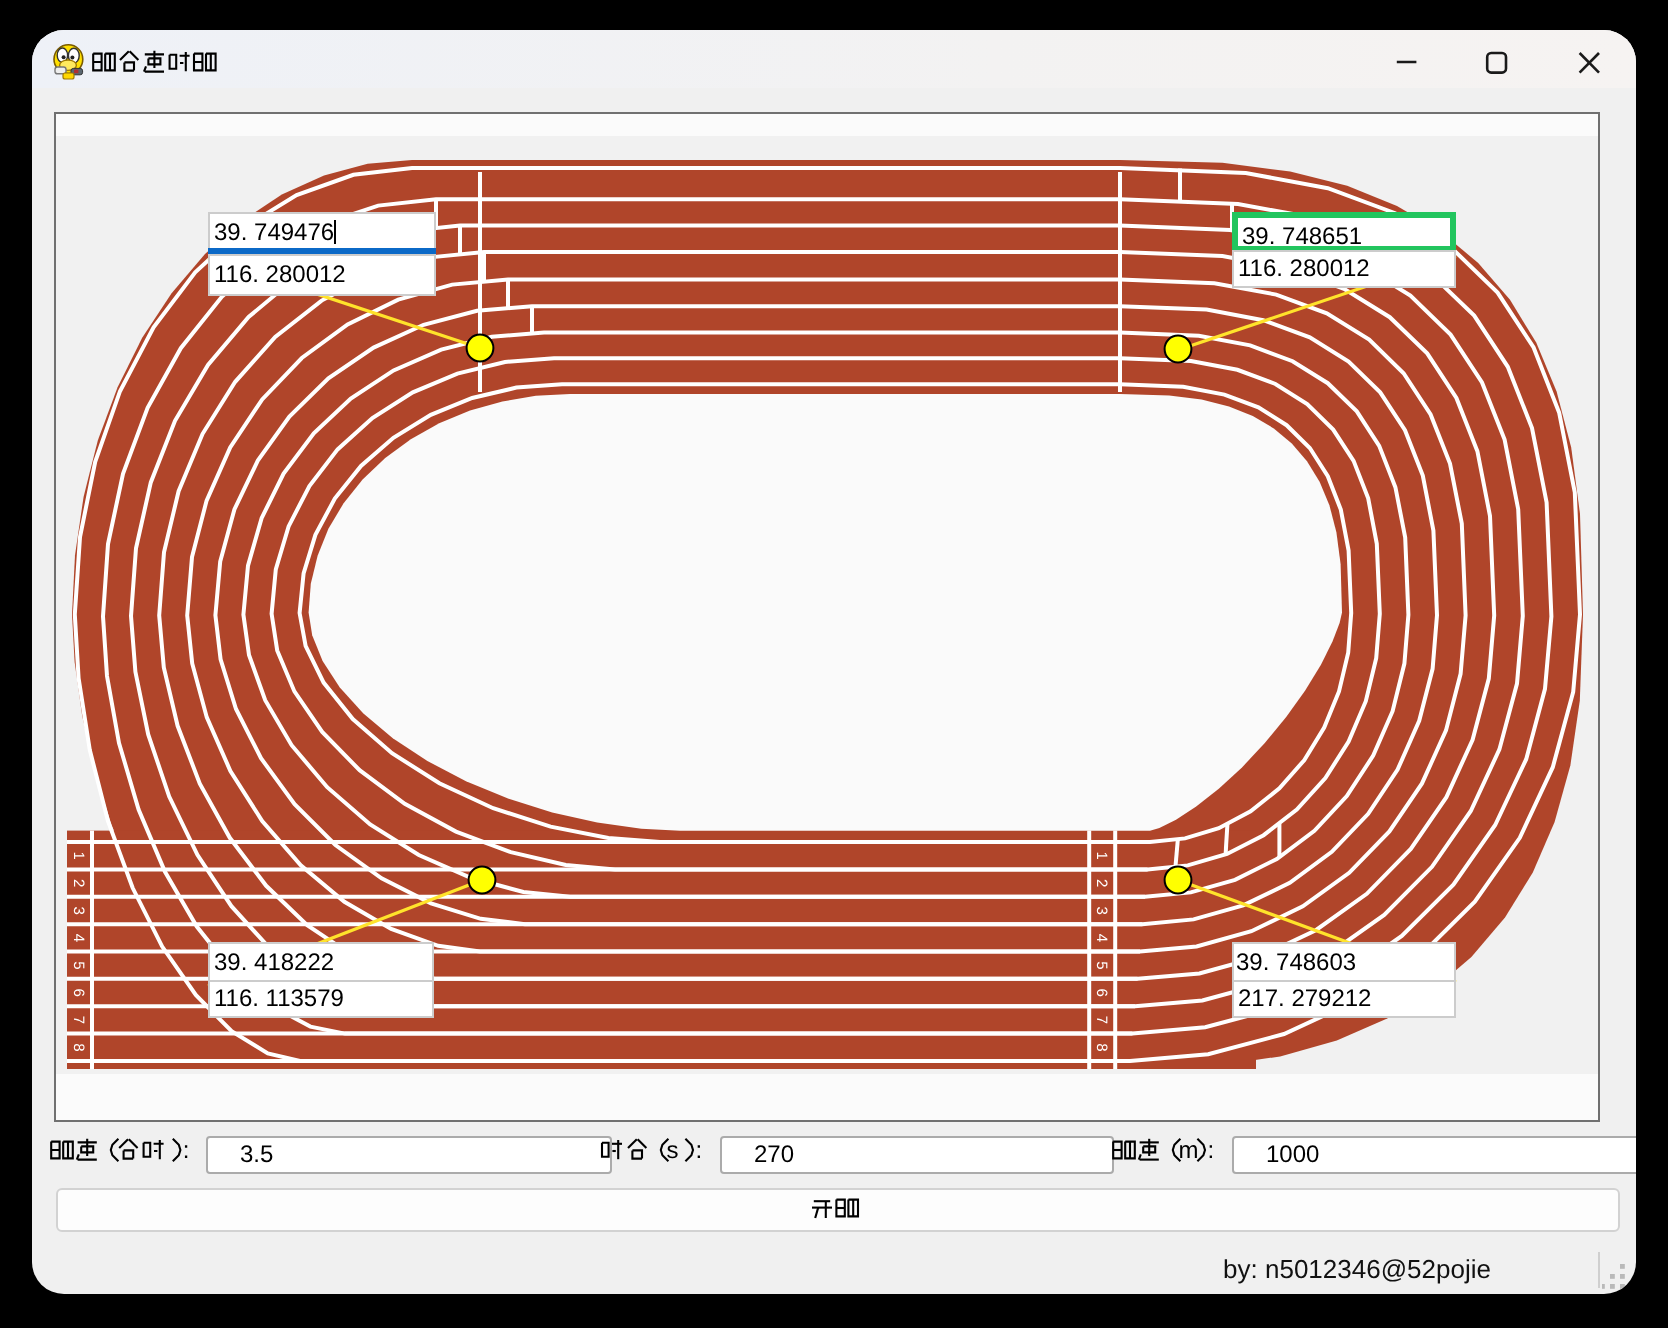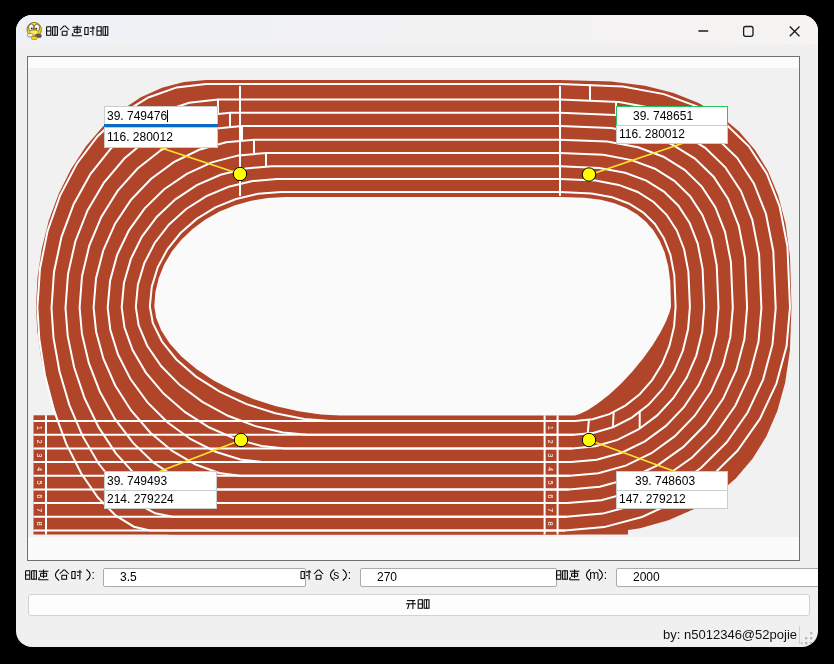--- a/index.html
+++ b/index.html
@@ -124,7 +124,7 @@
 <div style="position:absolute;left:0;width:114px;top:18px;height:3px;background:#0b69c7;z-index:3"></div>
       </div>
 <div style="position:absolute;left:616px;top:106px;width:112px;">
-<div style="position:relative;height:20px;background:#fff;border:1px solid #22c55e;box-sizing:border-box;font-size:12px;line-height:19px;padding-left:16px;white-space:nowrap">39. 748651</div>
+<div style="position:relative;height:20px;background:#fff;border:3px solid #22c55e;box-sizing:border-box;font-size:12px;line-height:19px;padding-left:2px;white-space:nowrap">39. 748651</div>
 <div style="position:relative;height:19px;margin-top:-1px;background:#fff;border:1px solid #cccccc;box-sizing:border-box;font-size:12px;line-height:17px;padding-left:2px;white-space:nowrap">116. 280012</div>
 </div>
 <div style="position:absolute;left:104px;top:471px;width:113px;">

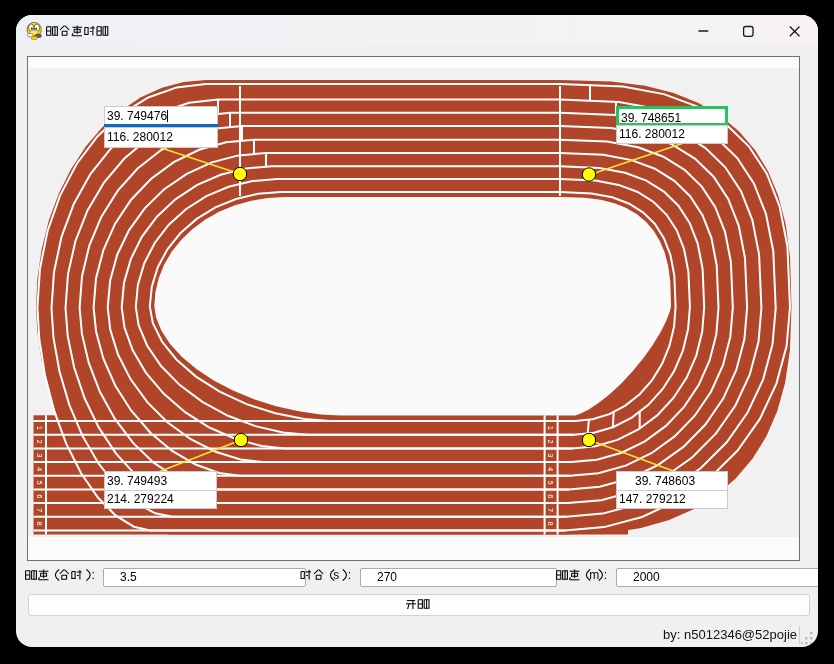--- a/index.html
+++ b/index.html
@@ -128,7 +128,7 @@
 <div style="position:relative;height:19px;margin-top:-1px;background:#fff;border:1px solid #cccccc;box-sizing:border-box;font-size:12px;line-height:17px;padding-left:2px;white-space:nowrap">116. 280012</div>
 </div>
 <div style="position:absolute;left:104px;top:471px;width:113px;">
-<div style="position:relative;height:20px;background:#fff;border:1px solid #cccccc;box-sizing:border-box;font-size:12px;line-height:19px;padding-left:2px;white-space:nowrap">39. 749493</div>
+<div style="position:relative;height:20px;background:#fff;border:1px solid #cccccc;box-sizing:border-box;font-size:12px;line-height:19px;padding-left:2px;white-space:nowrap">39. 418222</div>
 <div style="position:relative;height:19px;margin-top:-1px;background:#fff;border:1px solid #cccccc;box-sizing:border-box;font-size:12px;line-height:17px;padding-left:2px;white-space:nowrap">214. 279224</div>
 </div>
 <div style="position:absolute;left:616px;top:471px;width:112px;">

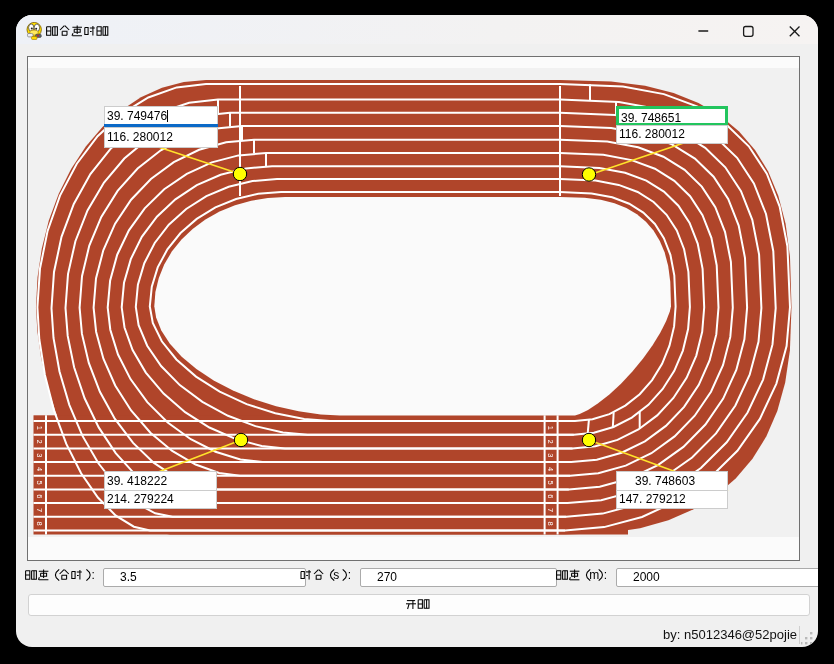--- a/index.html
+++ b/index.html
@@ -132,7 +132,7 @@
 <div style="position:relative;height:19px;margin-top:-1px;background:#fff;border:1px solid #cccccc;box-sizing:border-box;font-size:12px;line-height:17px;padding-left:2px;white-space:nowrap">214. 279224</div>
 </div>
 <div style="position:absolute;left:616px;top:471px;width:112px;">
-<div style="position:relative;height:20px;background:#fff;border:1px solid #cccccc;box-sizing:border-box;font-size:12px;line-height:19px;padding-left:18px;white-space:nowrap">39. 748603</div>
+<div style="position:relative;height:20px;background:#fff;border:1px solid #cccccc;box-sizing:border-box;font-size:12px;line-height:19px;padding-left:1px;white-space:nowrap">39. 748603</div>
 <div style="position:relative;height:19px;margin-top:-1px;background:#fff;border:1px solid #cccccc;box-sizing:border-box;font-size:12px;line-height:17px;padding-left:2px;white-space:nowrap">147. 279212</div>
 </div>
 <svg style="position:absolute;left:25px;top:569px;overflow:visible" width="72" height="15">

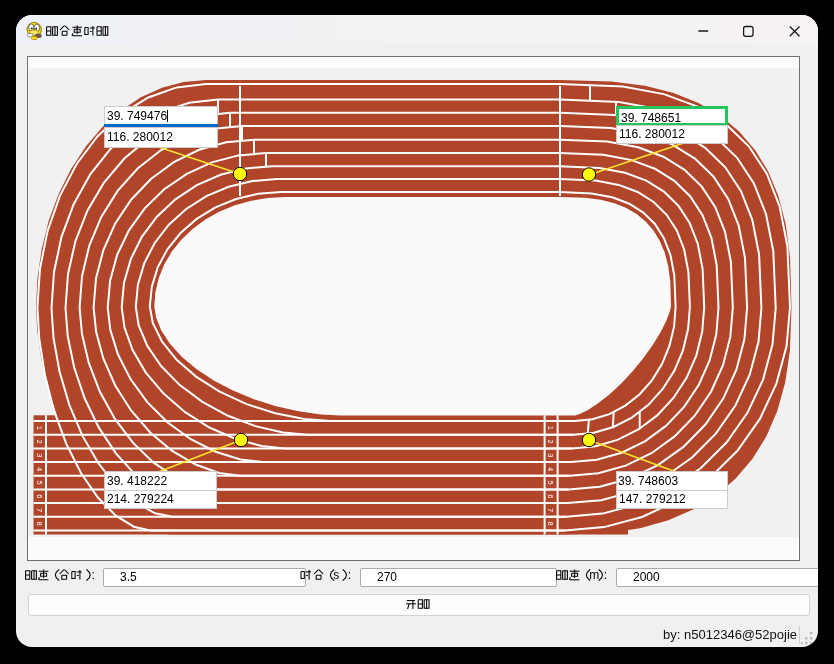--- a/index.html
+++ b/index.html
@@ -129,7 +129,7 @@
 </div>
 <div style="position:absolute;left:104px;top:471px;width:113px;">
 <div style="position:relative;height:20px;background:#fff;border:1px solid #cccccc;box-sizing:border-box;font-size:12px;line-height:19px;padding-left:2px;white-space:nowrap">39. 418222</div>
-<div style="position:relative;height:19px;margin-top:-1px;background:#fff;border:1px solid #cccccc;box-sizing:border-box;font-size:12px;line-height:17px;padding-left:2px;white-space:nowrap">214. 279224</div>
+<div style="position:relative;height:19px;margin-top:-1px;background:#fff;border:1px solid #cccccc;box-sizing:border-box;font-size:12px;line-height:17px;padding-left:2px;white-space:nowrap">116. 113579</div>
 </div>
 <div style="position:absolute;left:616px;top:471px;width:112px;">
 <div style="position:relative;height:20px;background:#fff;border:1px solid #cccccc;box-sizing:border-box;font-size:12px;line-height:19px;padding-left:1px;white-space:nowrap">39. 748603</div>

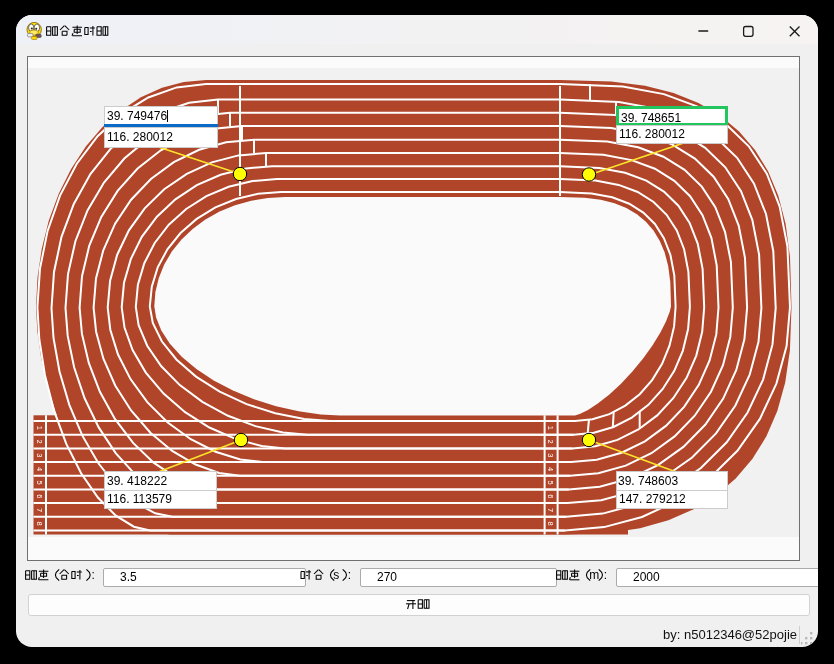--- a/index.html
+++ b/index.html
@@ -133,7 +133,7 @@
 </div>
 <div style="position:absolute;left:616px;top:471px;width:112px;">
 <div style="position:relative;height:20px;background:#fff;border:1px solid #cccccc;box-sizing:border-box;font-size:12px;line-height:19px;padding-left:1px;white-space:nowrap">39. 748603</div>
-<div style="position:relative;height:19px;margin-top:-1px;background:#fff;border:1px solid #cccccc;box-sizing:border-box;font-size:12px;line-height:17px;padding-left:2px;white-space:nowrap">147. 279212</div>
+<div style="position:relative;height:19px;margin-top:-1px;background:#fff;border:1px solid #cccccc;box-sizing:border-box;font-size:12px;line-height:17px;padding-left:2px;white-space:nowrap">217. 279212</div>
 </div>
 <svg style="position:absolute;left:25px;top:569px;overflow:visible" width="72" height="15">
         <polyline points="0.6,1.8 4.8,1.8 4.8,10.2 0.6,10.2 0.6,1.8" fill="none" stroke="#000" stroke-width="1.05"></polyline>

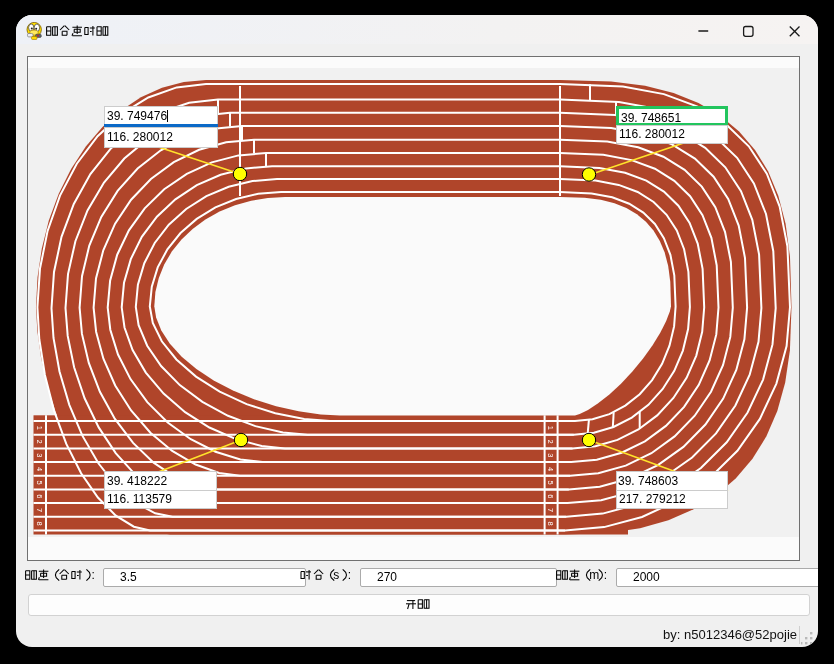--- a/index.html
+++ b/index.html
@@ -188,7 +188,7 @@
         <polyline points="42.7,0.4 45.7,3.4 46.5,6.0 45.7,8.6 42.7,11.6" fill="none" stroke="#000" stroke-width="1.05"></polyline>
         <text x="47.7" y="9.8" font-size="12" font-family="Liberation Sans" fill="#000">:</text>
       </svg>
-<div class="entry" style="left:616px;top:568px;width:187px">2000</div>
+<div class="entry" style="left:616px;top:568px;width:187px">1000</div>
 <div style="position:absolute;left:28px;top:594px;width:780px;height:20px;background:#fdfdfd;border:1px solid #d2d2d2;border-radius:3px"></div>
 <svg style="position:absolute;left:405px;top:598px;overflow:visible" width="28" height="15">
         <polyline points="1.9,2.6 10.1,2.6" fill="none" stroke="#000" stroke-width="1.05"></polyline>

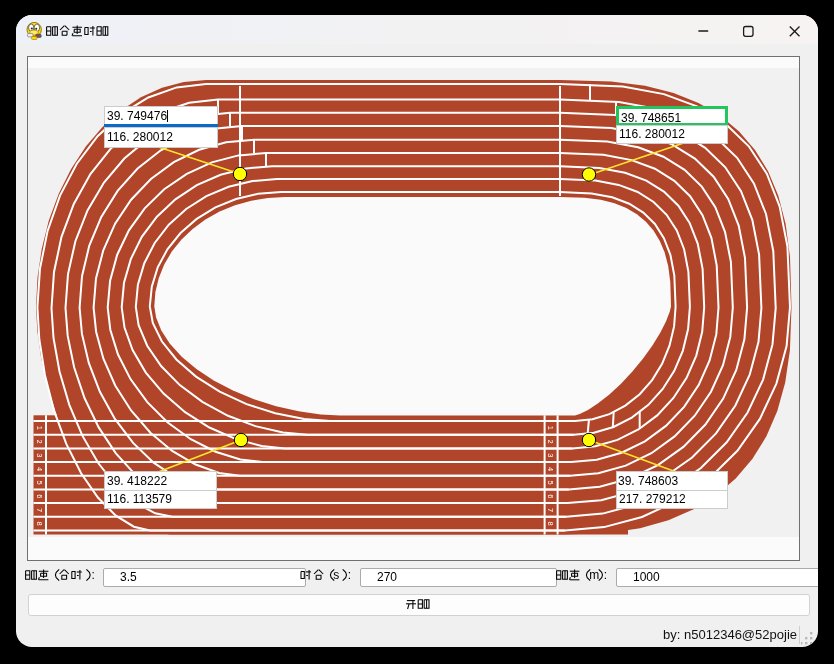--- a/index.html
+++ b/index.html
@@ -200,7 +200,7 @@
         <polyline points="19.2,1.8 24.0,1.8 24.0,10.2 19.2,10.2 19.2,1.8" fill="none" stroke="#000" stroke-width="1.05"></polyline>
         <polyline points="21.6,1.8 21.6,10.2" fill="none" stroke="#000" stroke-width="1.05"></polyline>
       </svg>
-<div style="position:absolute;left:560px;top:627px;width:237px;font-size:13px;color:#111;text-align:right">by: n5012346@52pojie</div>
+<div style="position:absolute;left:560px;top:627px;width:237px;font-size:13px;color:#111;text-align:center">by: n5012346@52pojie</div>
 <div style="position:absolute;left:799px;top:626px;width:1px;height:18px;background:#cfcfcf"></div>
 <svg style="position:absolute;left:801px;top:631px" width="14" height="14">
 <g fill="#b9b9b9">

